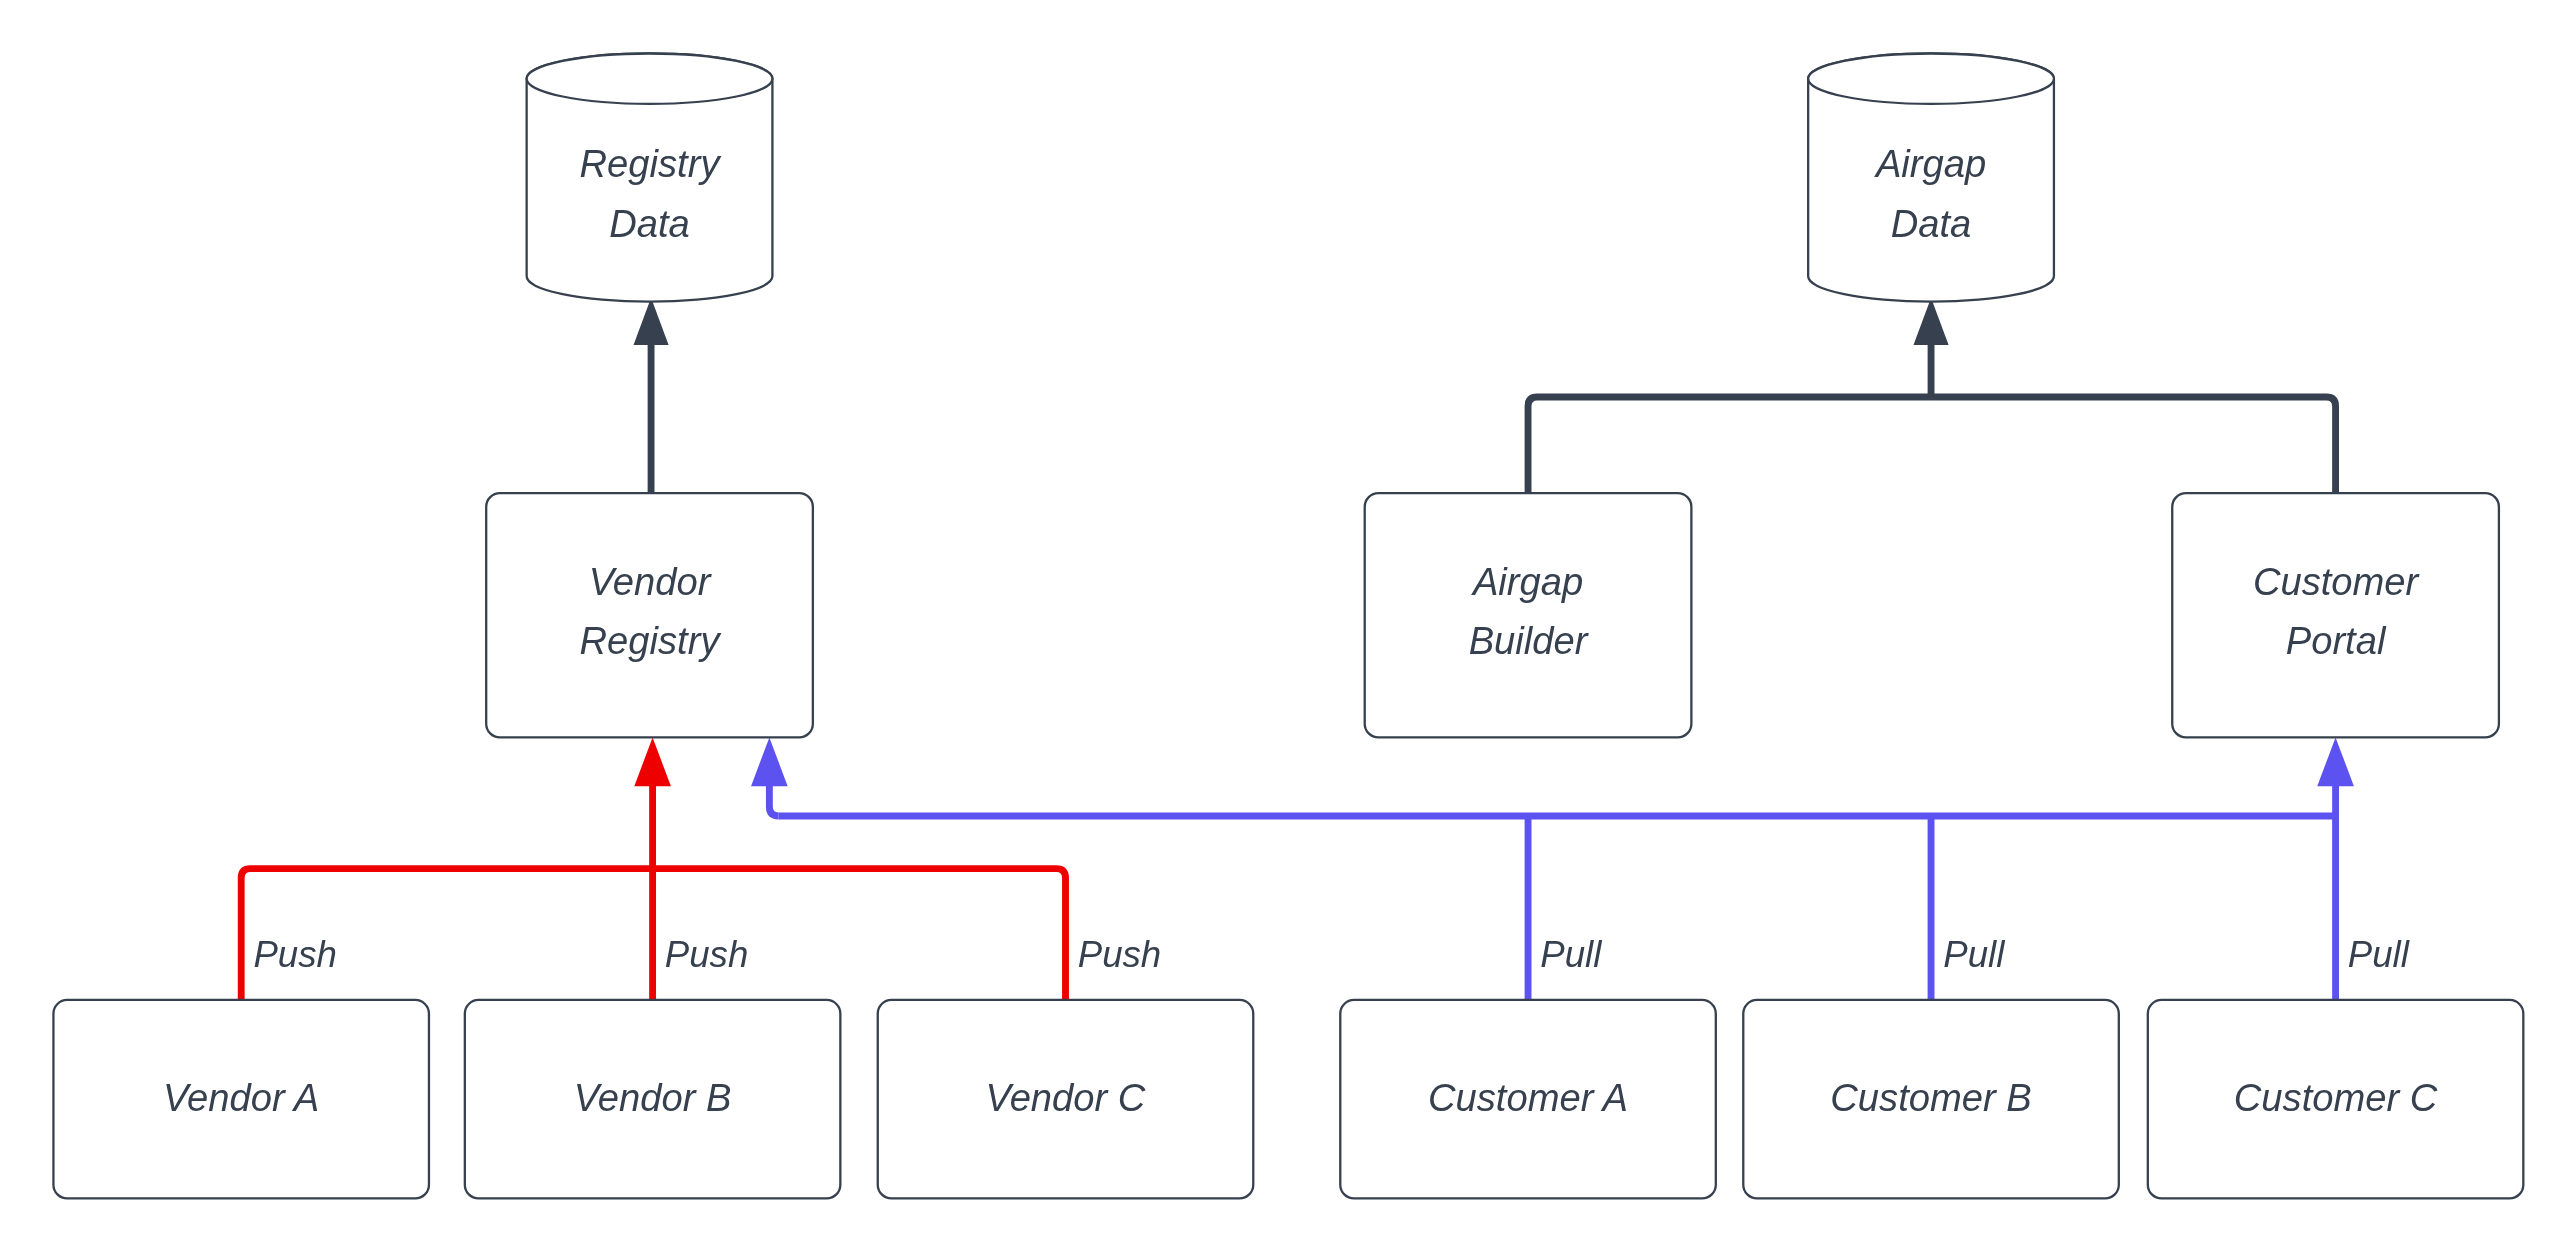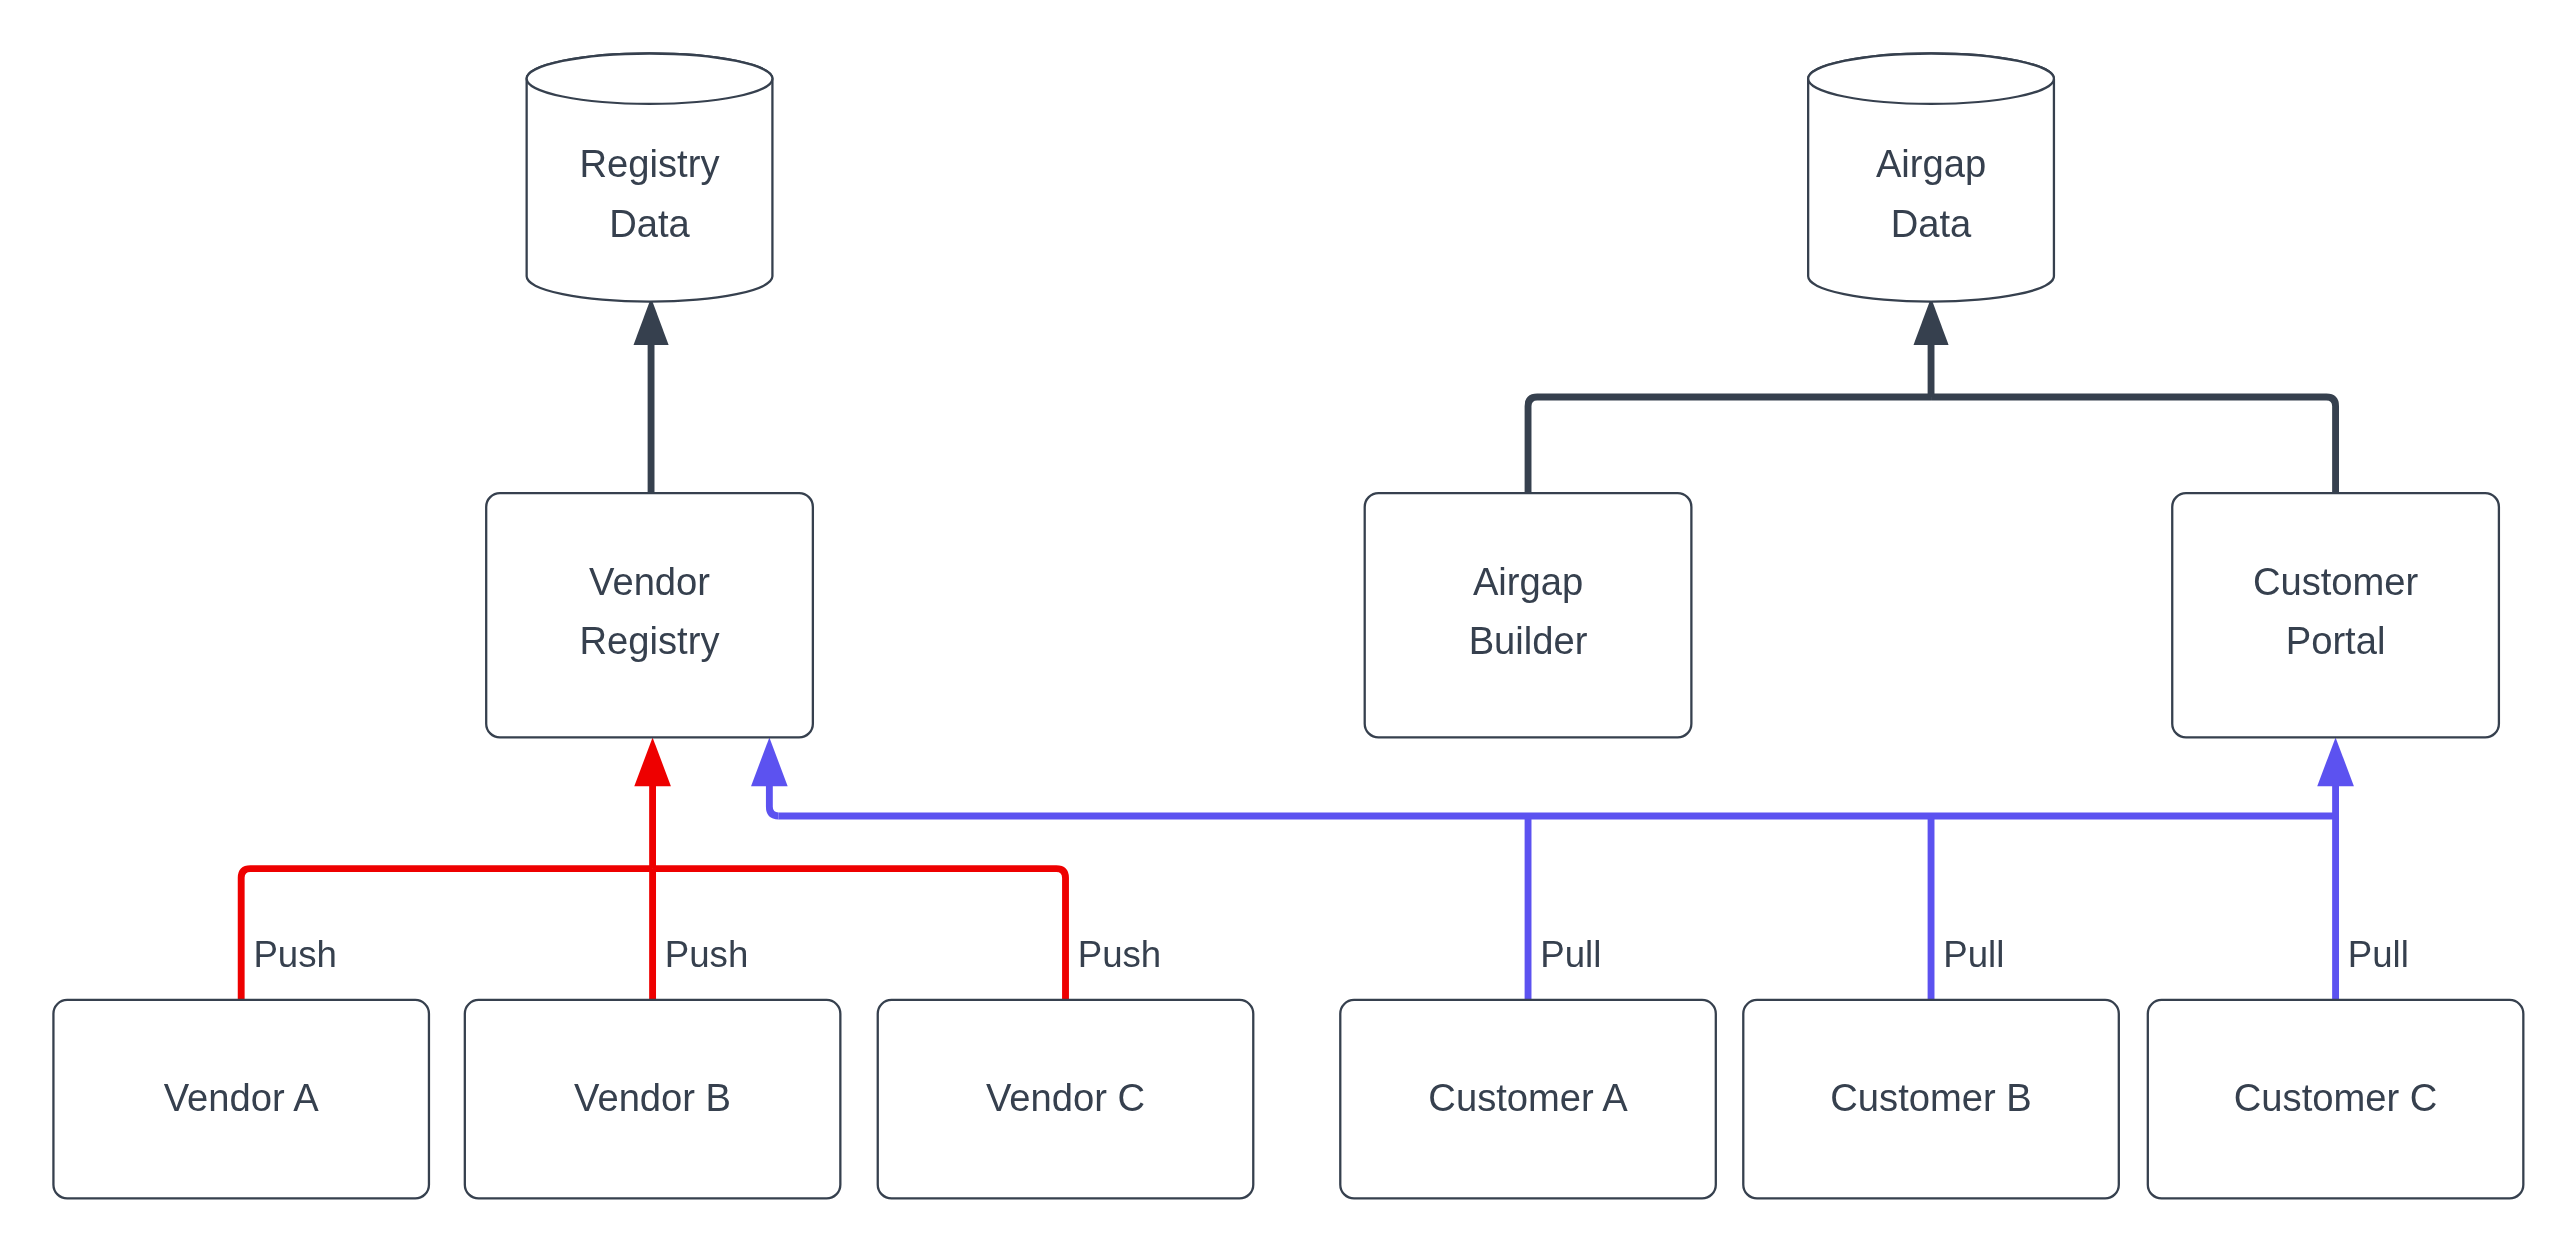--- a/index.html
+++ b/index.html
@@ -17,6 +17,7 @@
     position: relative;
     width: 2576px;
     height: 931px;
+    font-style: italic;
   }
   svg#diagram-svg {
     display: block;

